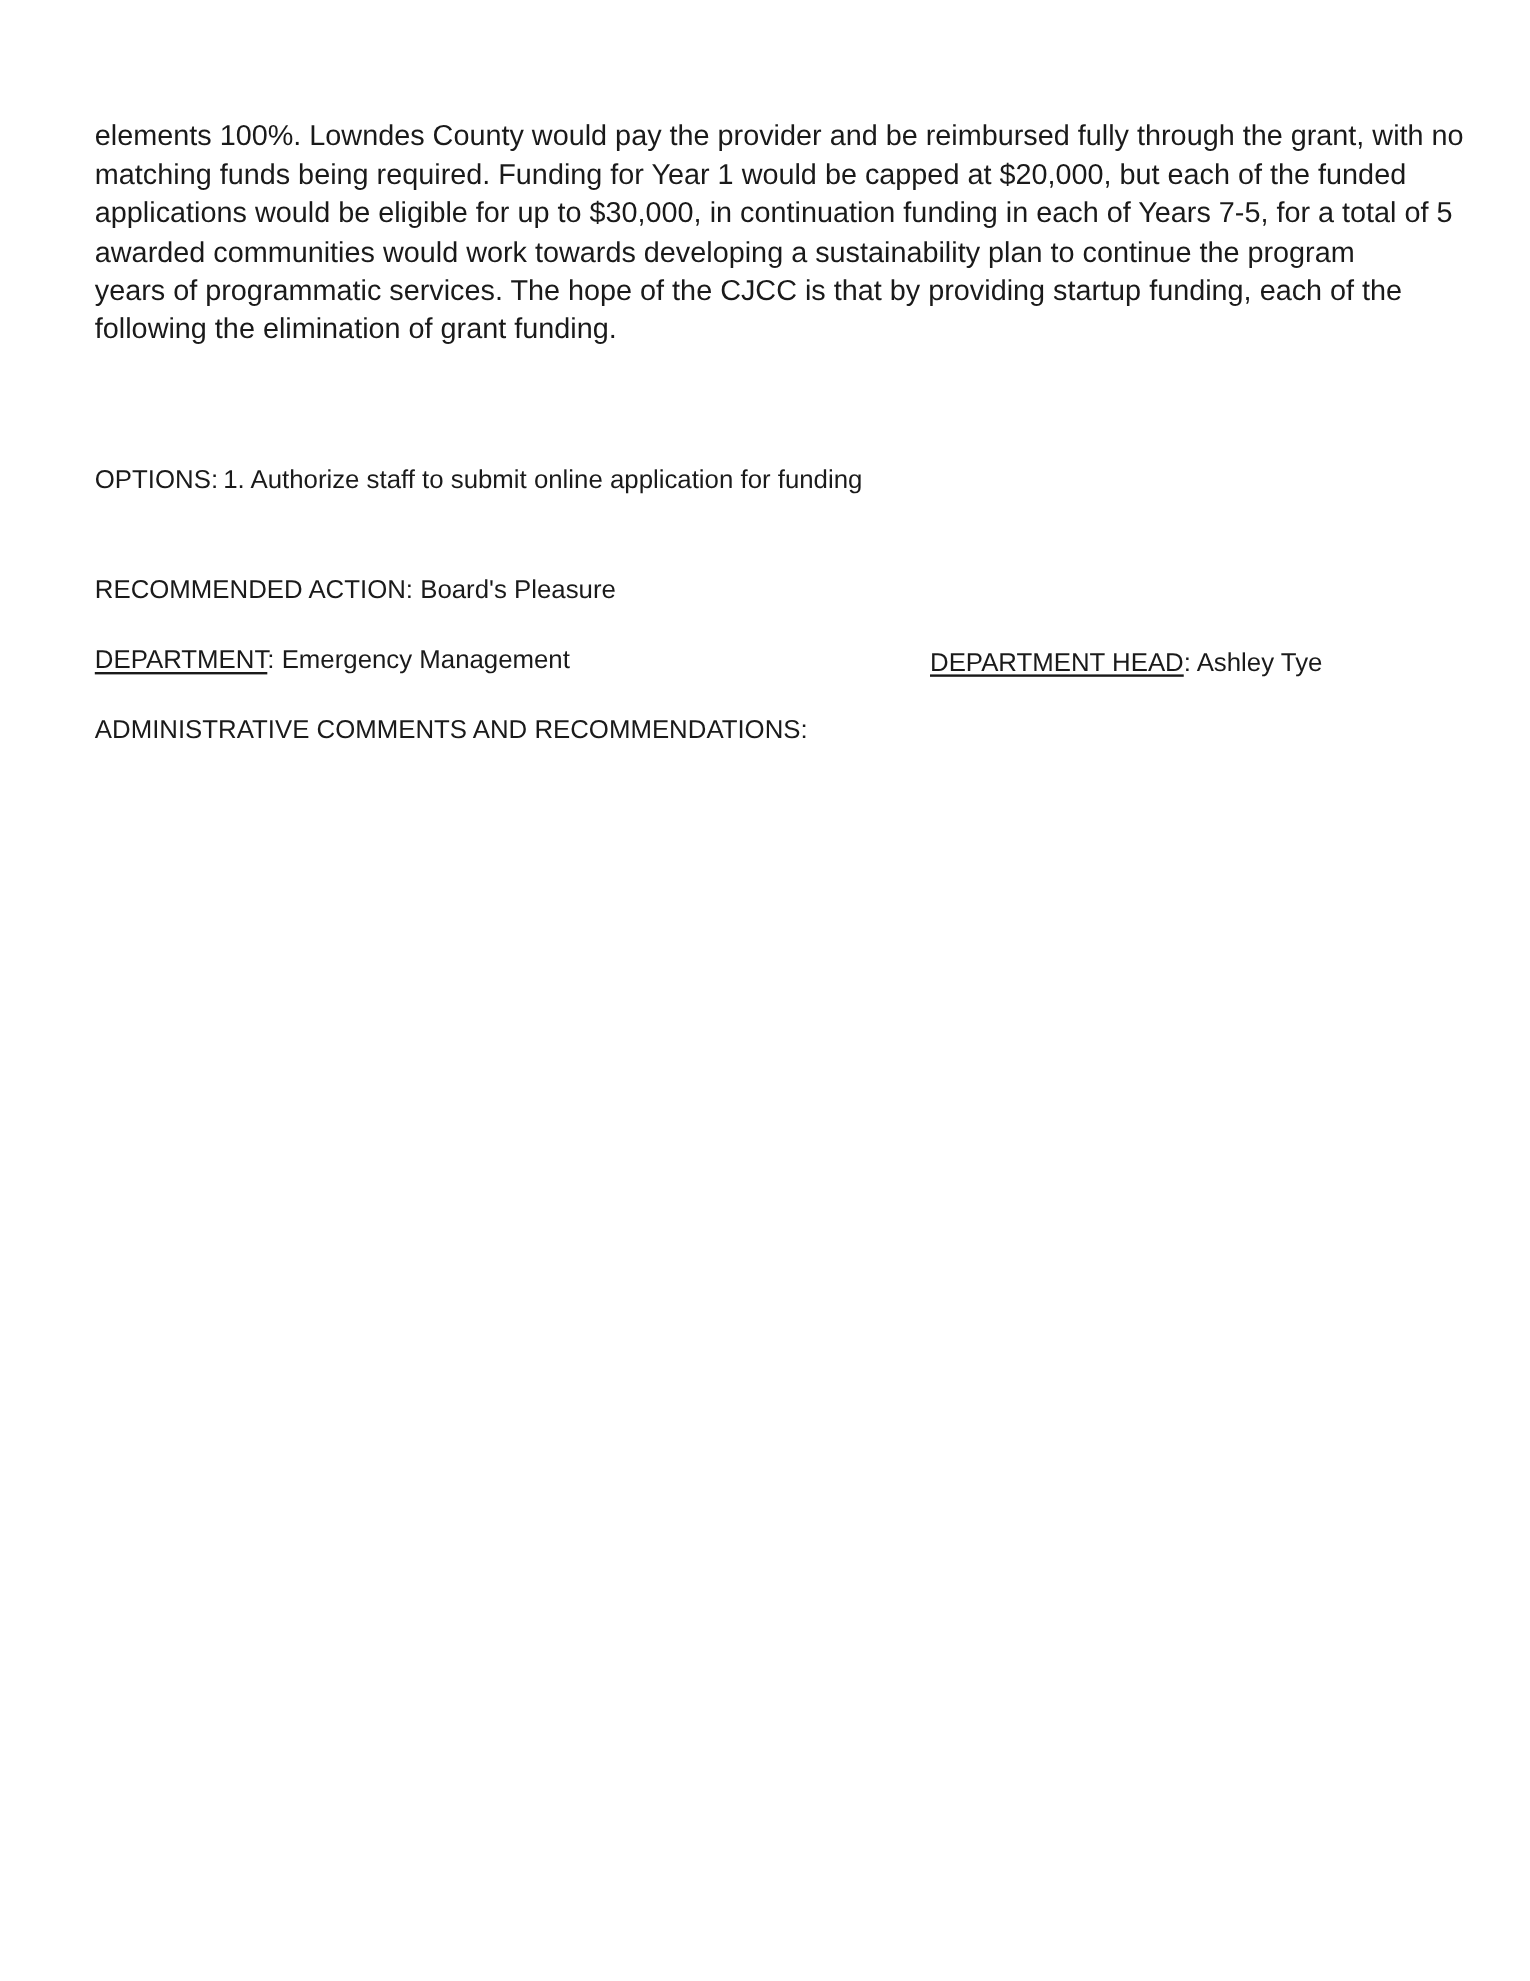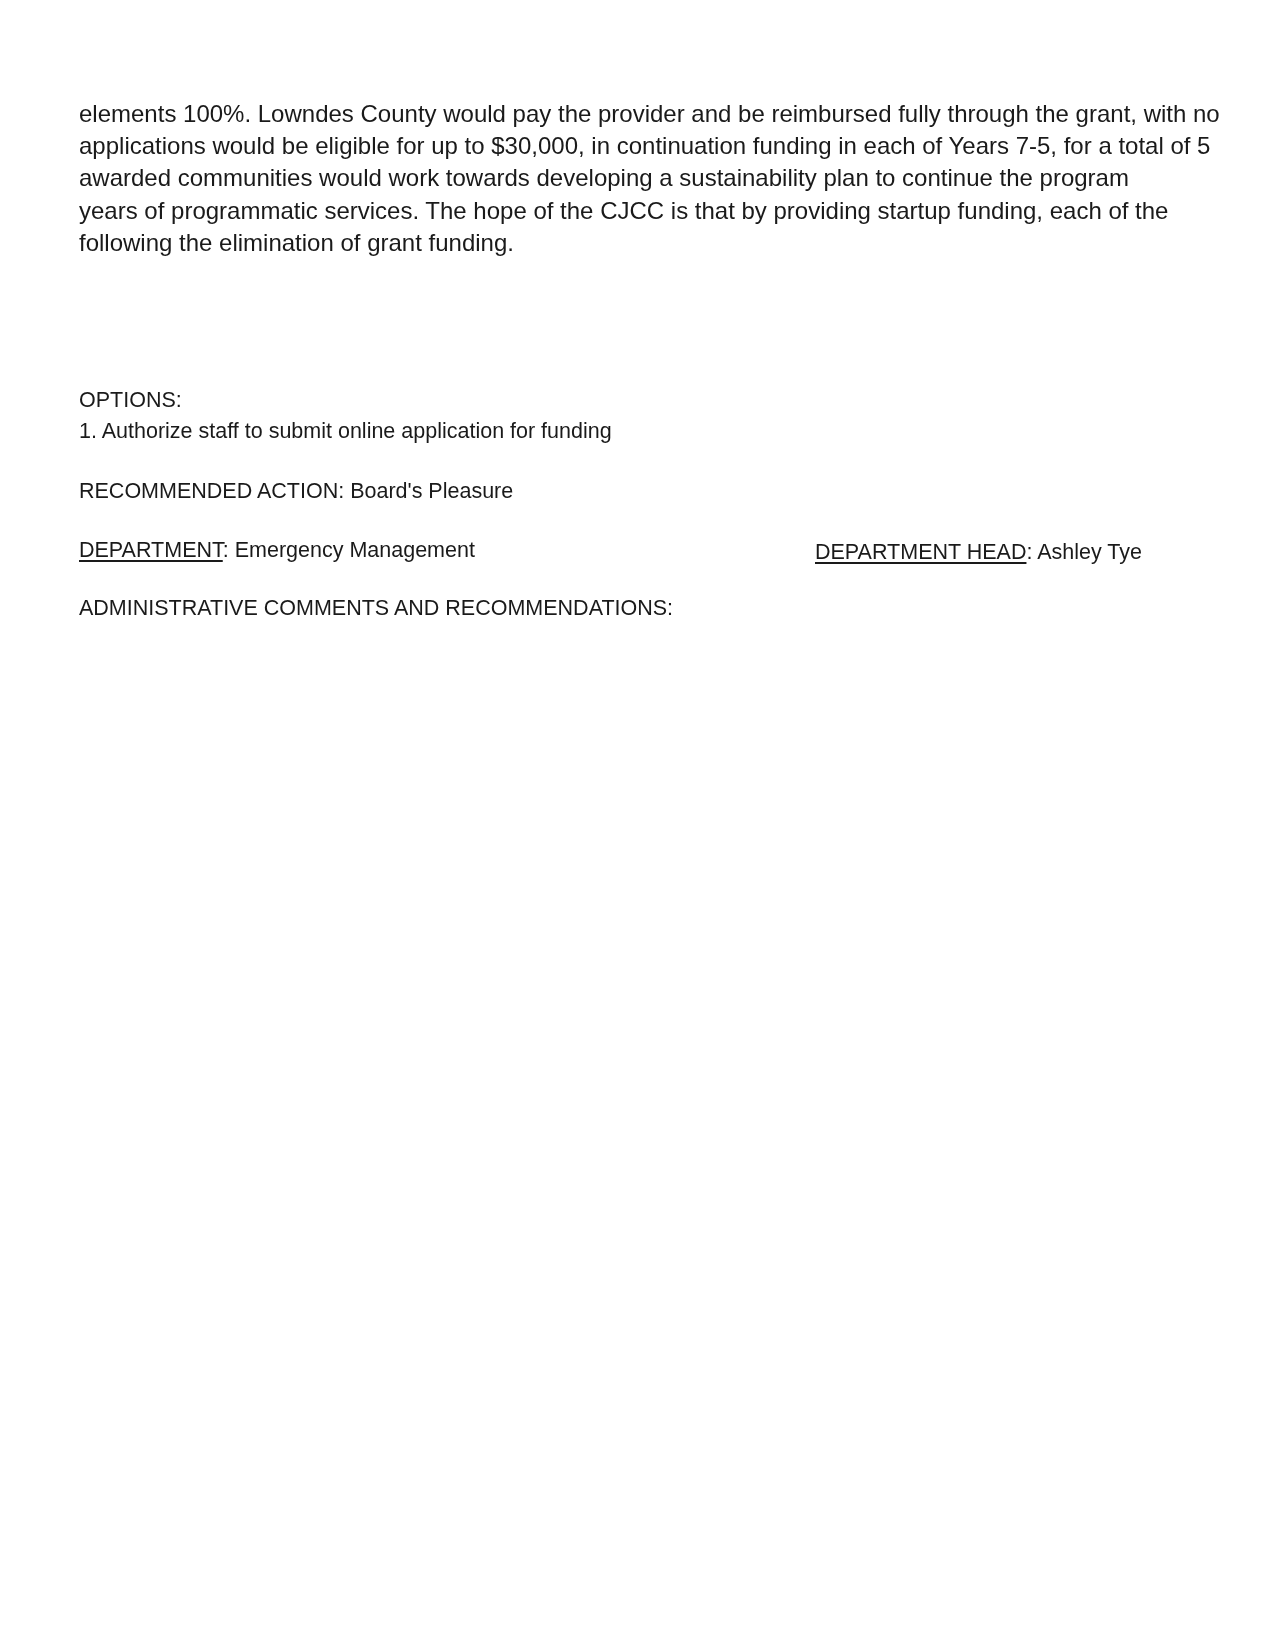--- a/index.html
+++ b/index.html
@@ -70,6 +70,7 @@
 
   <div class="para">
     <span class="line">elements 100%.  Lowndes County would pay the provider and be reimbursed fully through the grant, with no</span>
+    <span class="line">matching funds being required.  Funding for Year 1 would be capped at $20,000, but each of the funded</span>
     <span class="line">applications would be eligible for up to $30,000, in continuation funding in each of Years 7-5, for a total of 5</span>
     <span class="line">awarded communities would work towards developing a sustainability plan to continue the program</span>
     <span class="line">years of programmatic services.  The hope of the CJCC is that by providing startup funding, each of the</span>

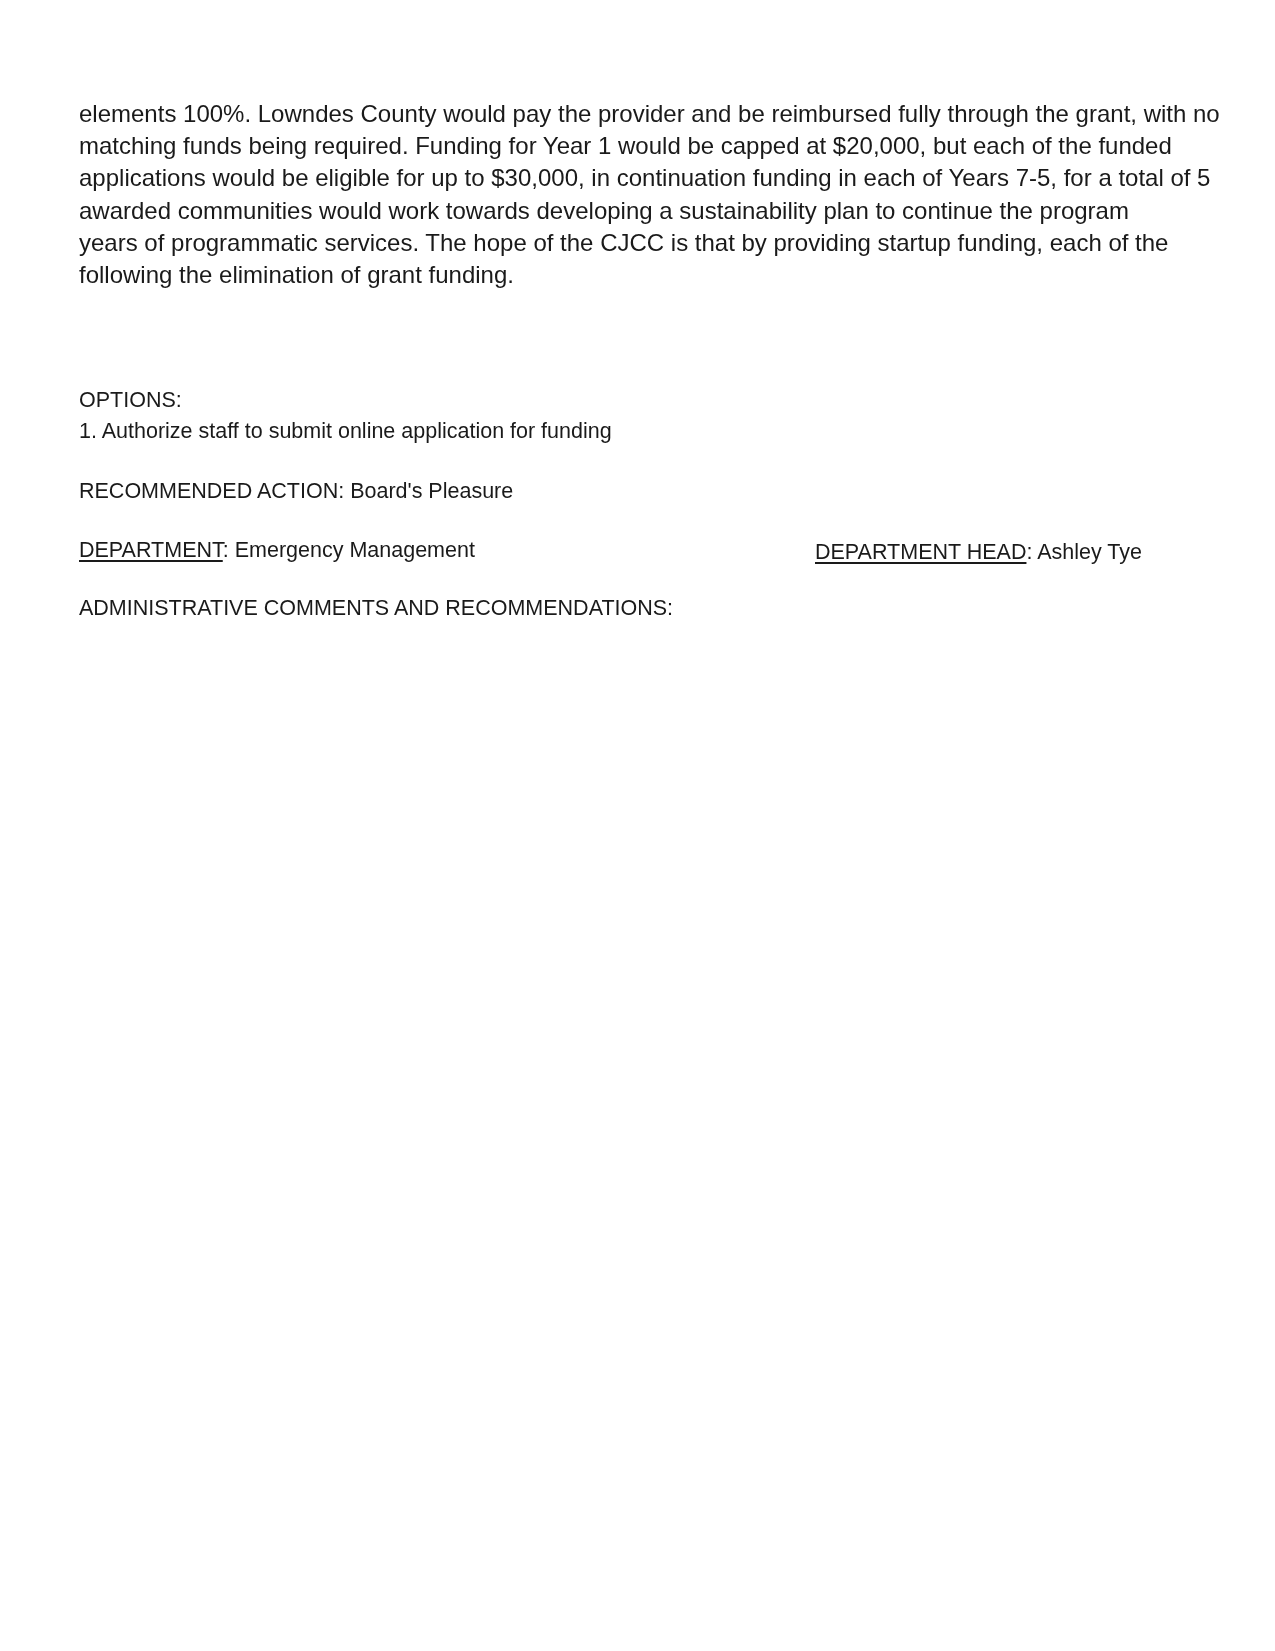--- a/index.html
+++ b/index.html
@@ -43,7 +43,6 @@
     .options .row {
       white-space: nowrap;
       display: flex;
-      flex-direction: column;
     }
     .options .lbl {
       display: inline-block;

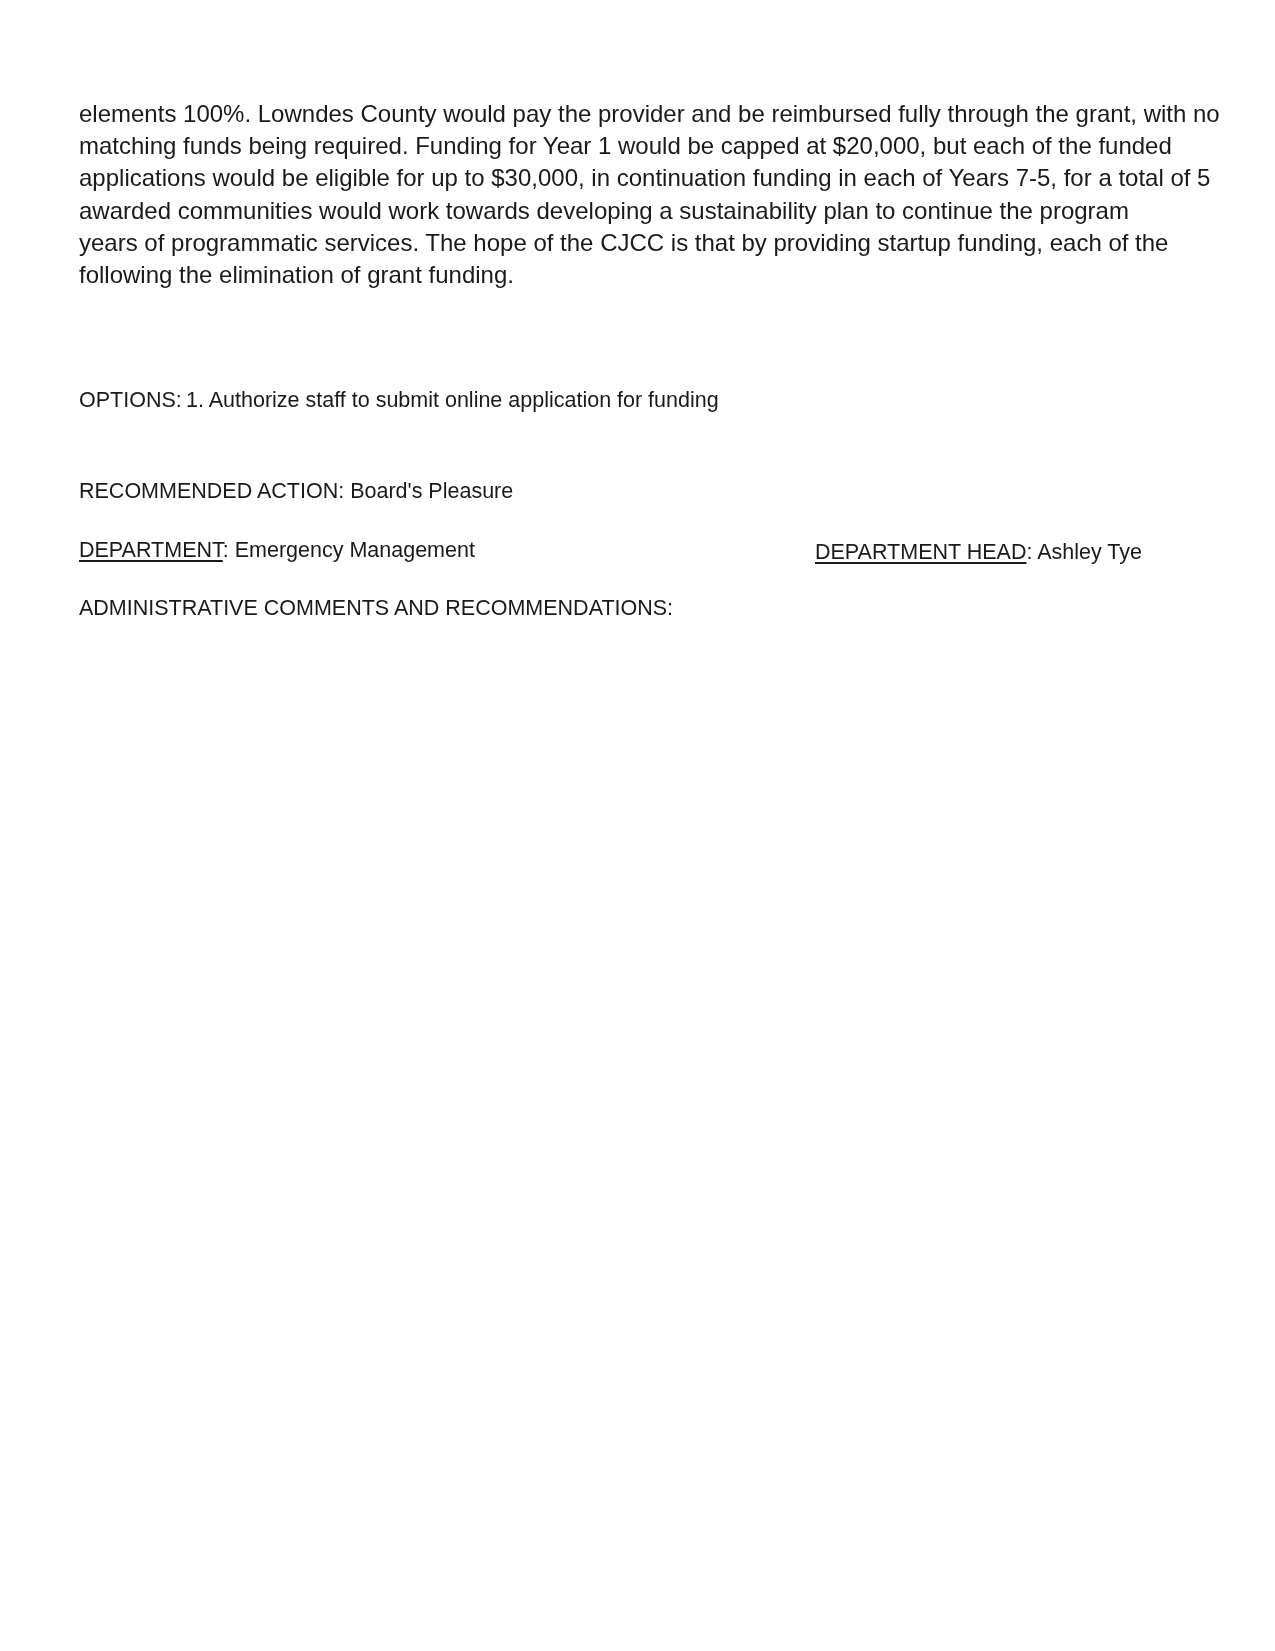--- a/index.html
+++ b/index.html
@@ -59,7 +59,7 @@
     }
     #recommended { left: 79px; top: 479px; }
     #department { left: 79px; top: 538px; }
-    #dept-head { left: 815px; top: 540px; }
+    #dept-head { left: 775px; top: 540px; }
     #admin { left: 79px; top: 596px; }
   </style>
 </head>

